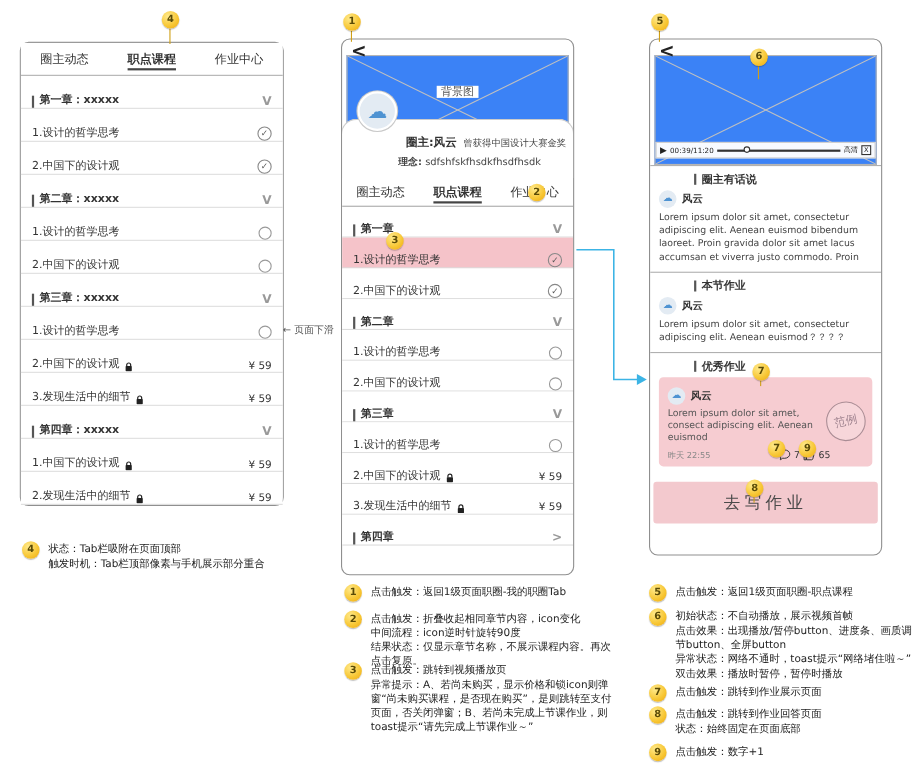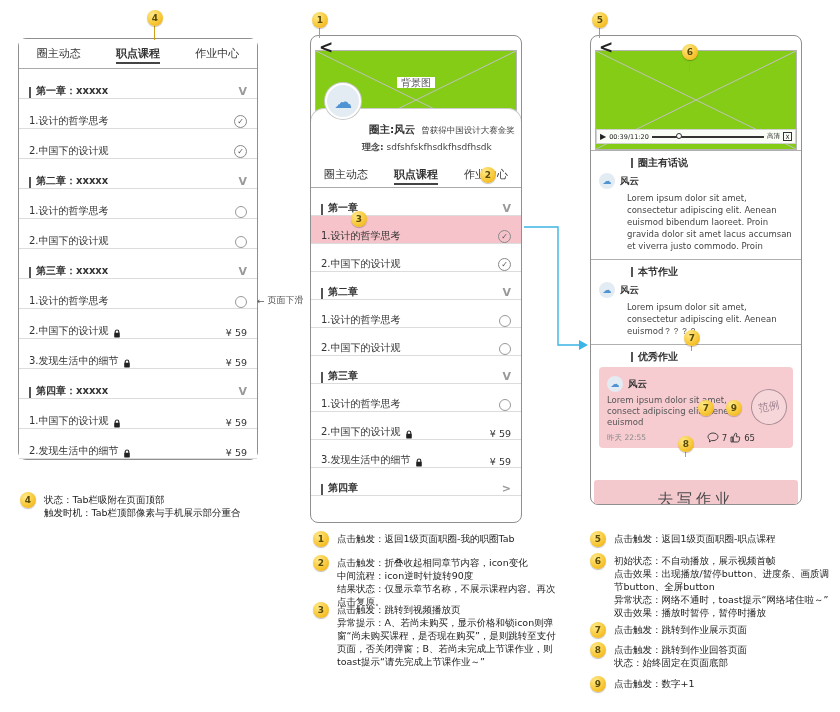--- a/index.html
+++ b/index.html
@@ -33,7 +33,7 @@
 
   .back { position:absolute; top:0; left:8px; font-size:17px; font-weight:bold; color:#222; line-height:22px; cursor:pointer; z-index:6; }
 
-  .wirebox { position:absolute; border:1px solid #b5b5b5; background:#84cc16; z-index:1; }
+  .wirebox { position:absolute; border:1px solid #b5b5b5; background:#3b82f6; z-index:1; }
   #mid-bg, #right-video { top:14px; left:4px; right:4px; height:100px; }
   .wirebox svg.cross { position:absolute; left:0; top:0; width:100%; height:100%; }
   .boxlabel { position:absolute; top:26%; left:0; right:0; text-align:center; font-size:10px; color:#555; }

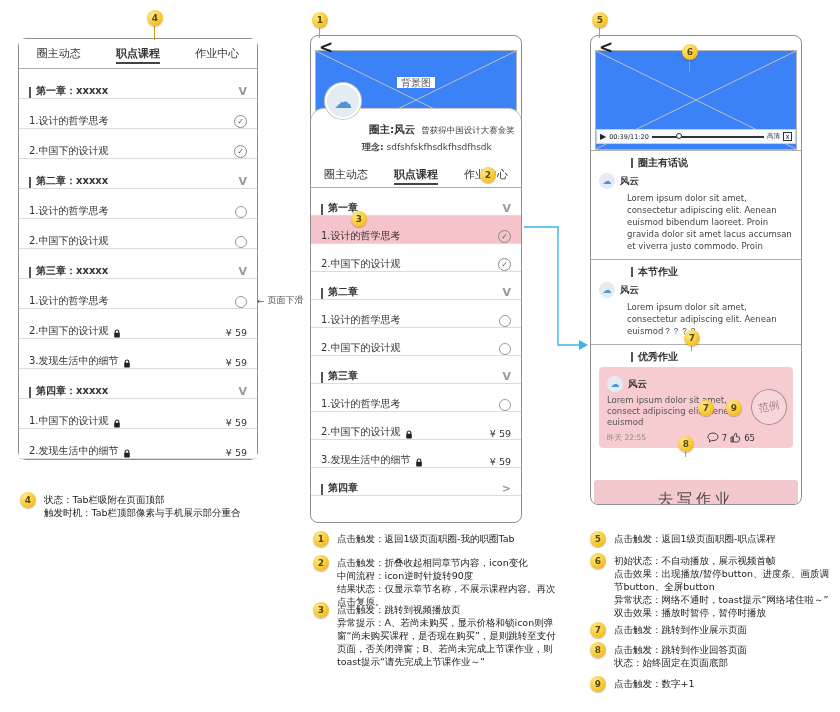--- a/index.html
+++ b/index.html
@@ -71,7 +71,7 @@
   .avatar-sm { width:16px; height:16px; border-radius:50%; background:#e3ebf3; flex:none;
                display:flex; align-items:center; justify-content:center; font-size:9px; color:#4f93d2; }
   .author-name { font-weight:bold; font-size:9.5px;text-align:right; }
-  .sec-body { font-size:8.5px; line-height:12px; color:#444;margin-left:28px; }
+  .sec-body { font-size:8.5px; line-height:12px; color:#444; }
 
   .excard { position:relative; margin-top:3px; background:#f6ccd1; border-radius:4px; padding:6px 8px 20px; }
   .excard-body { font-size:8.5px; line-height:11px; color:#555; max-width:145px; }

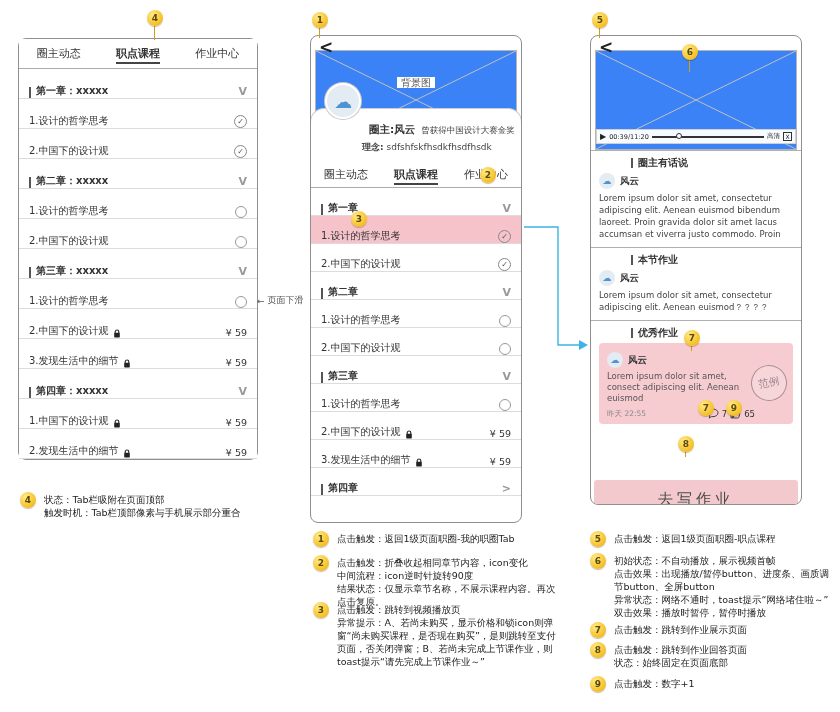--- a/index.html
+++ b/index.html
@@ -83,7 +83,7 @@
   .meta-icons { margin-left:auto; display:flex; align-items:center; gap:3px; padding-right:30px;
                 font-size:8.5px; color:#333; }
   .meta-icons svg { display:block; }
-  .cta { position:absolute; left:3px; right:3px; top:444px; height:38px; background:#f3c9ce; border-radius:3px;
+  .cta { position:absolute; left:3px; right:3px; top:402px; height:38px; background:#f3c9ce; border-radius:3px;
          display:flex; align-items:center; justify-content:center; font-size:15px; letter-spacing:4px;
          color:#4a4a4a; cursor:pointer; }
 

